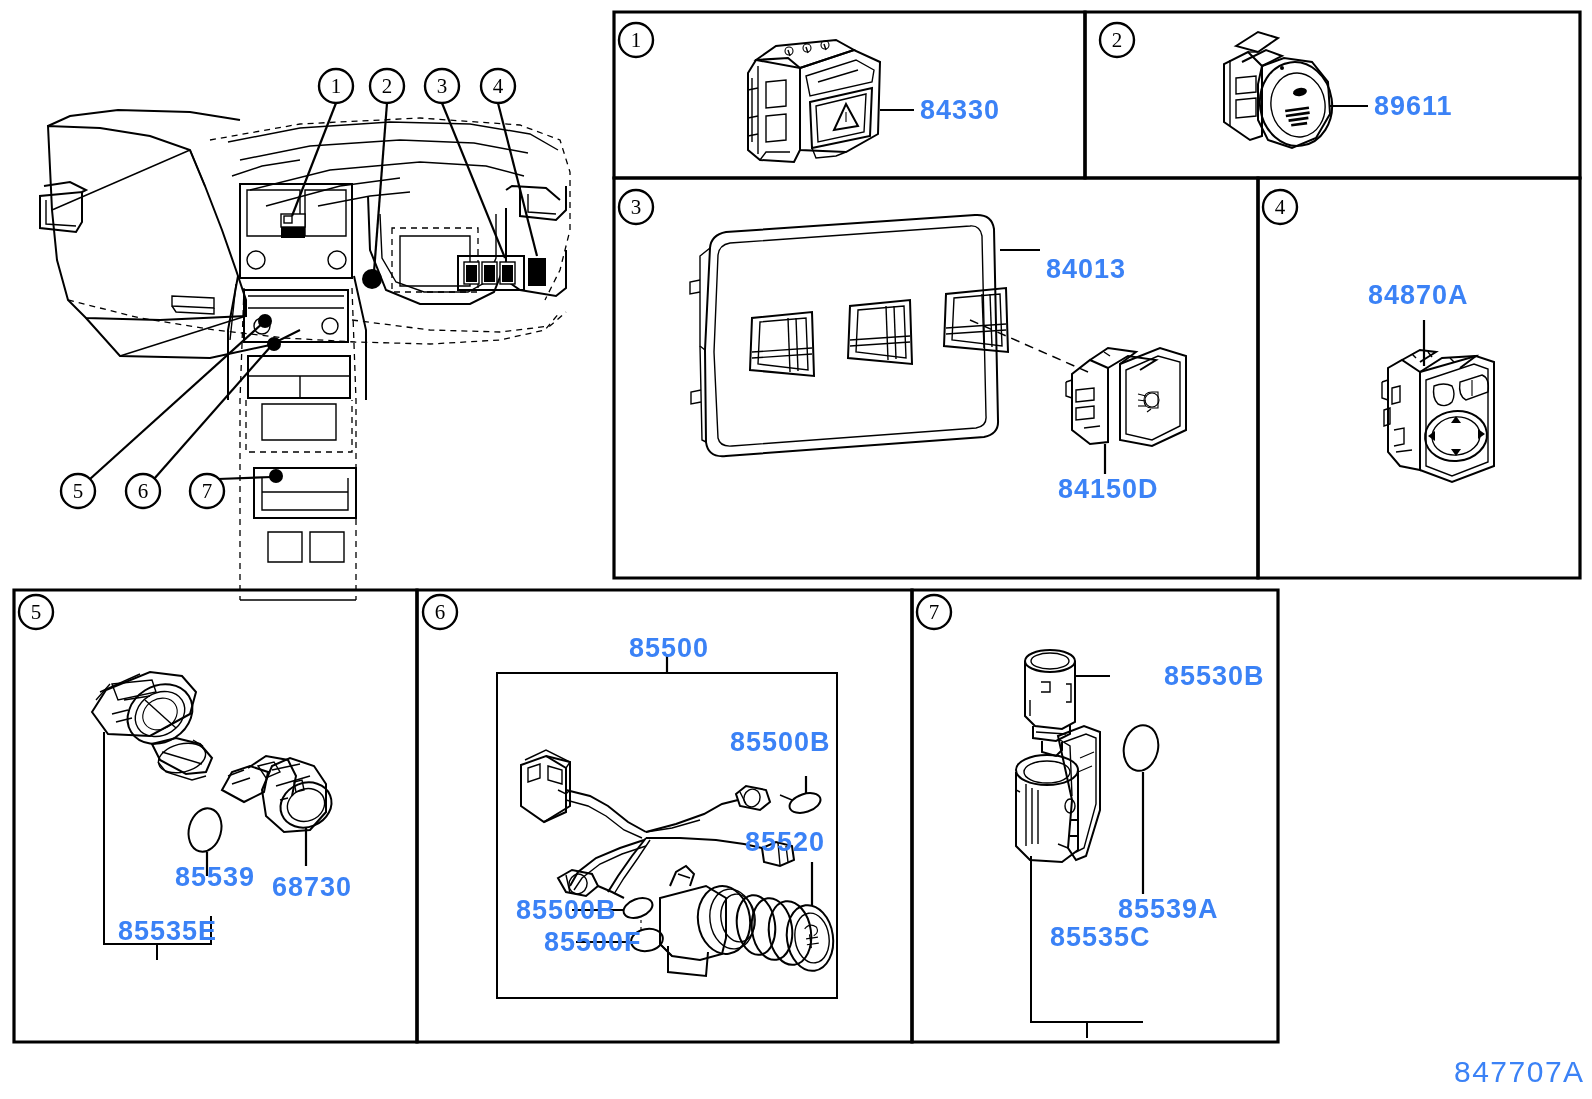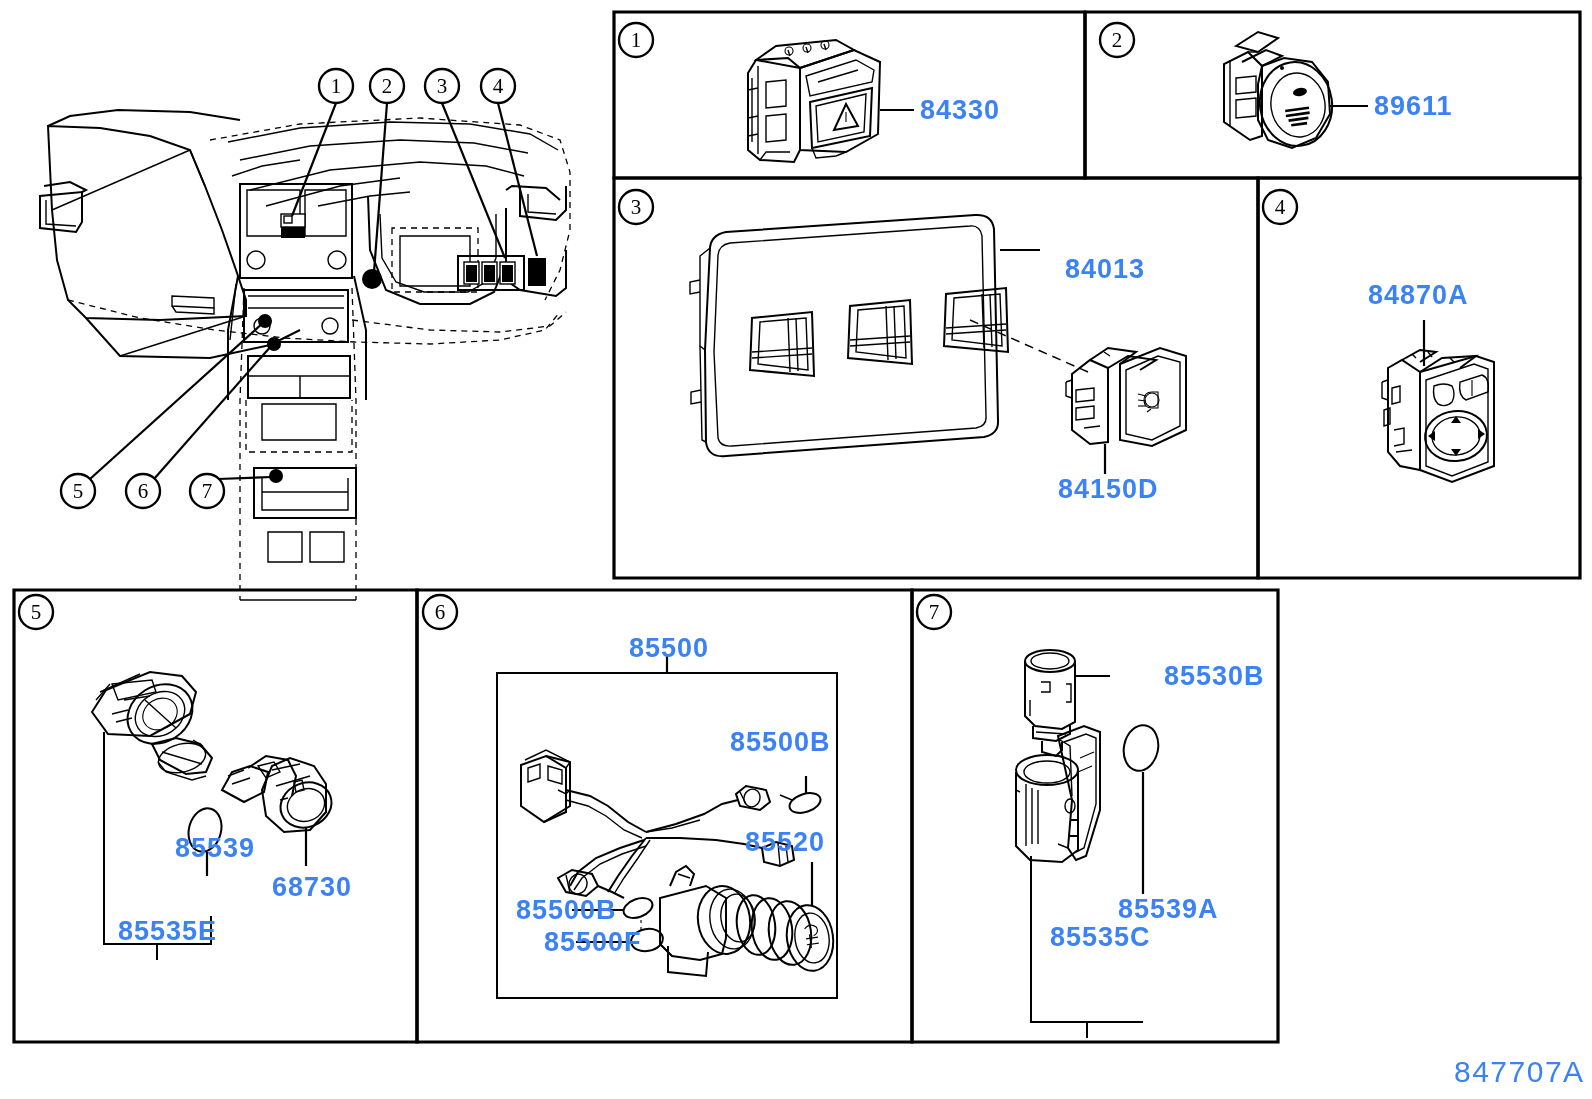--- a/index.html
+++ b/index.html
@@ -548,7 +548,7 @@
 
   <div class="lbl lbl-part" style="left:1374px; top:91px;">89611</div>
 
-  <div class="lbl lbl-part" style="left:1046px; top:254px;margin-left:19px;">84013</div>
+  <div class="lbl lbl-part" style="left:1046px; top:254px;">84013</div>
   <div class="lbl lbl-part" style="left:1058px; top:474px;">84150D</div>
 
   <div class="lbl lbl-part" style="left:1368px; top:280px;">84870A</div>

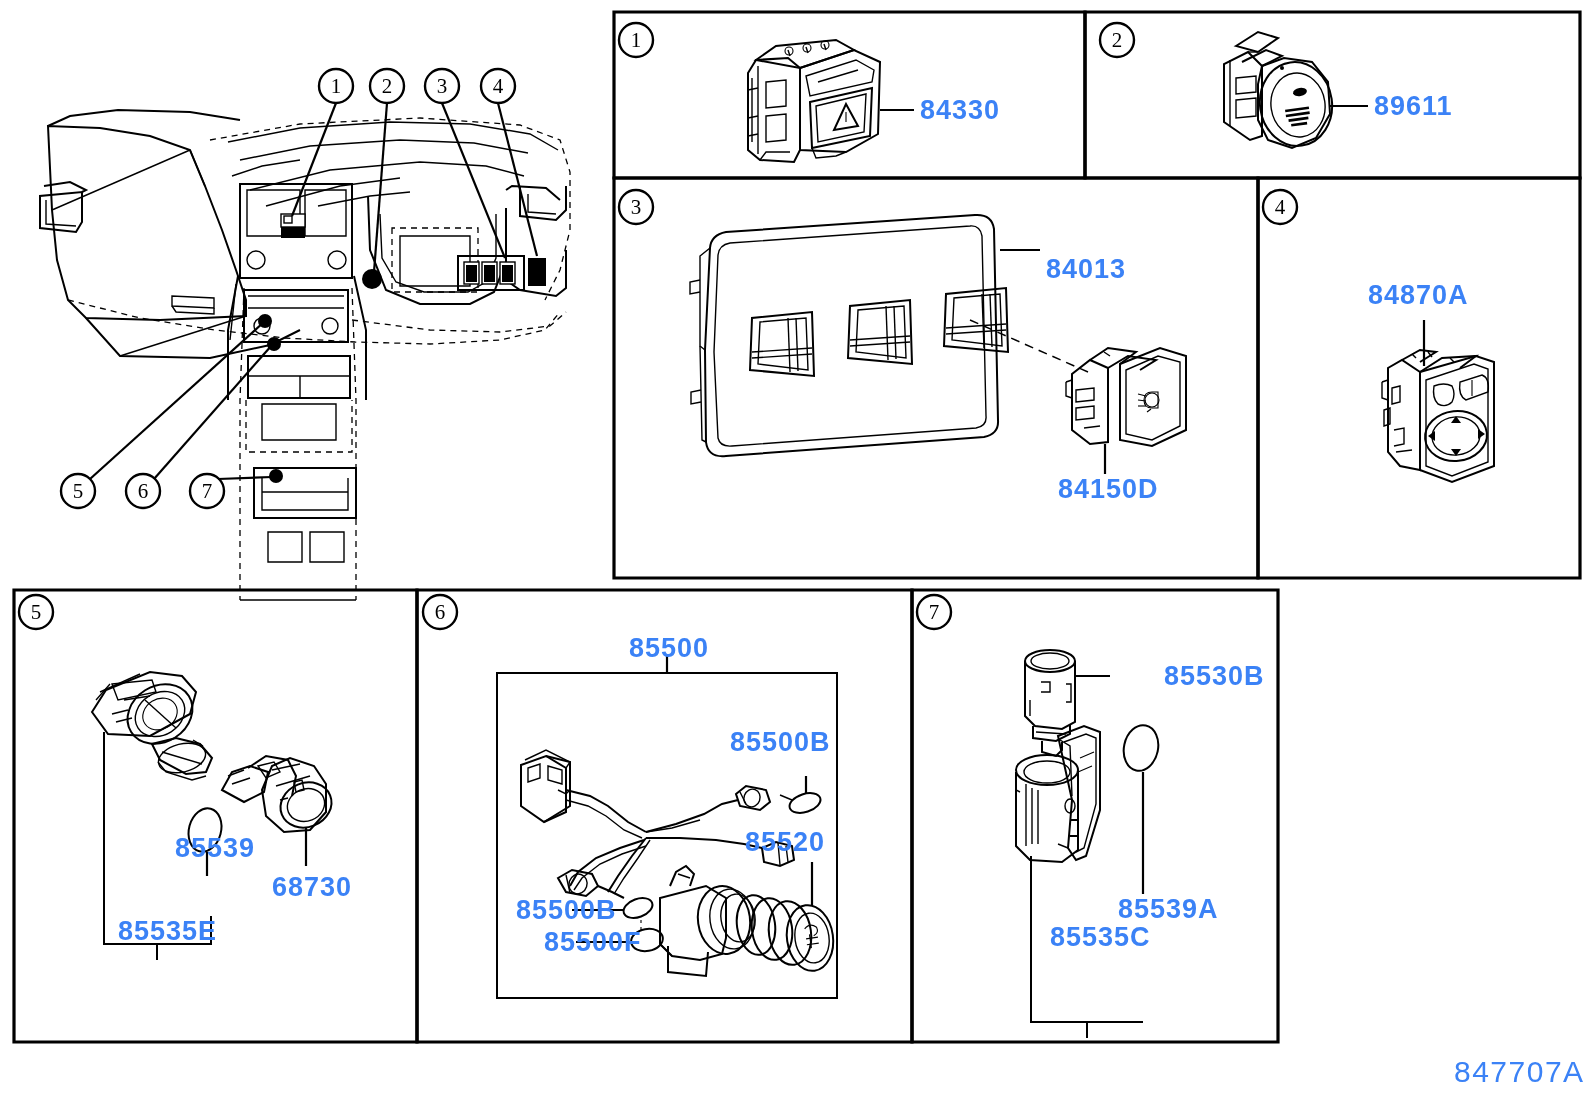--- a/index.html
+++ b/index.html
@@ -554,7 +554,7 @@
   <div class="lbl lbl-part" style="left:1368px; top:280px;">84870A</div>
 
   <div class="lbl lbl-part" style="left:118px; top:916px;">85535E</div>
-  <div class="lbl lbl-part" style="left:175px; top:833px;">85539</div>
+  <div class="lbl lbl-part" style="left:175px; top:862px;">85539</div>
   <div class="lbl lbl-part" style="left:272px; top:872px;">68730</div>
 
   <div class="lbl lbl-part" style="left:629px; top:633px;">85500</div>

